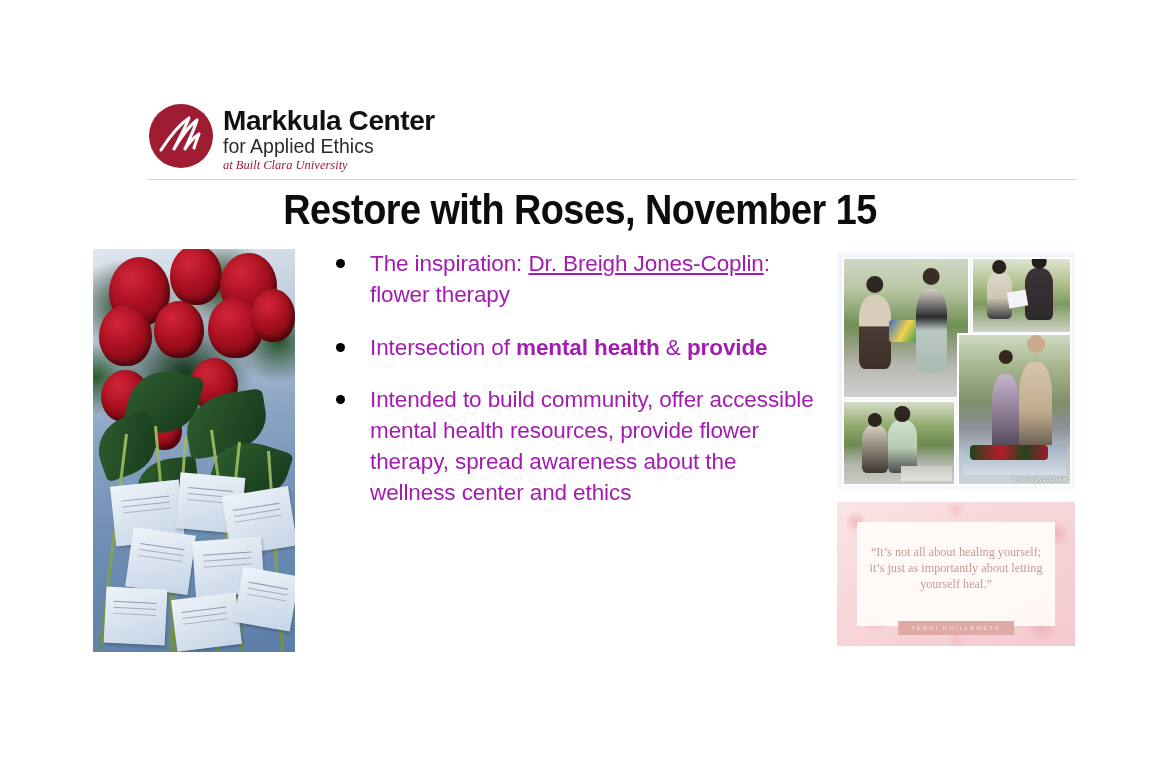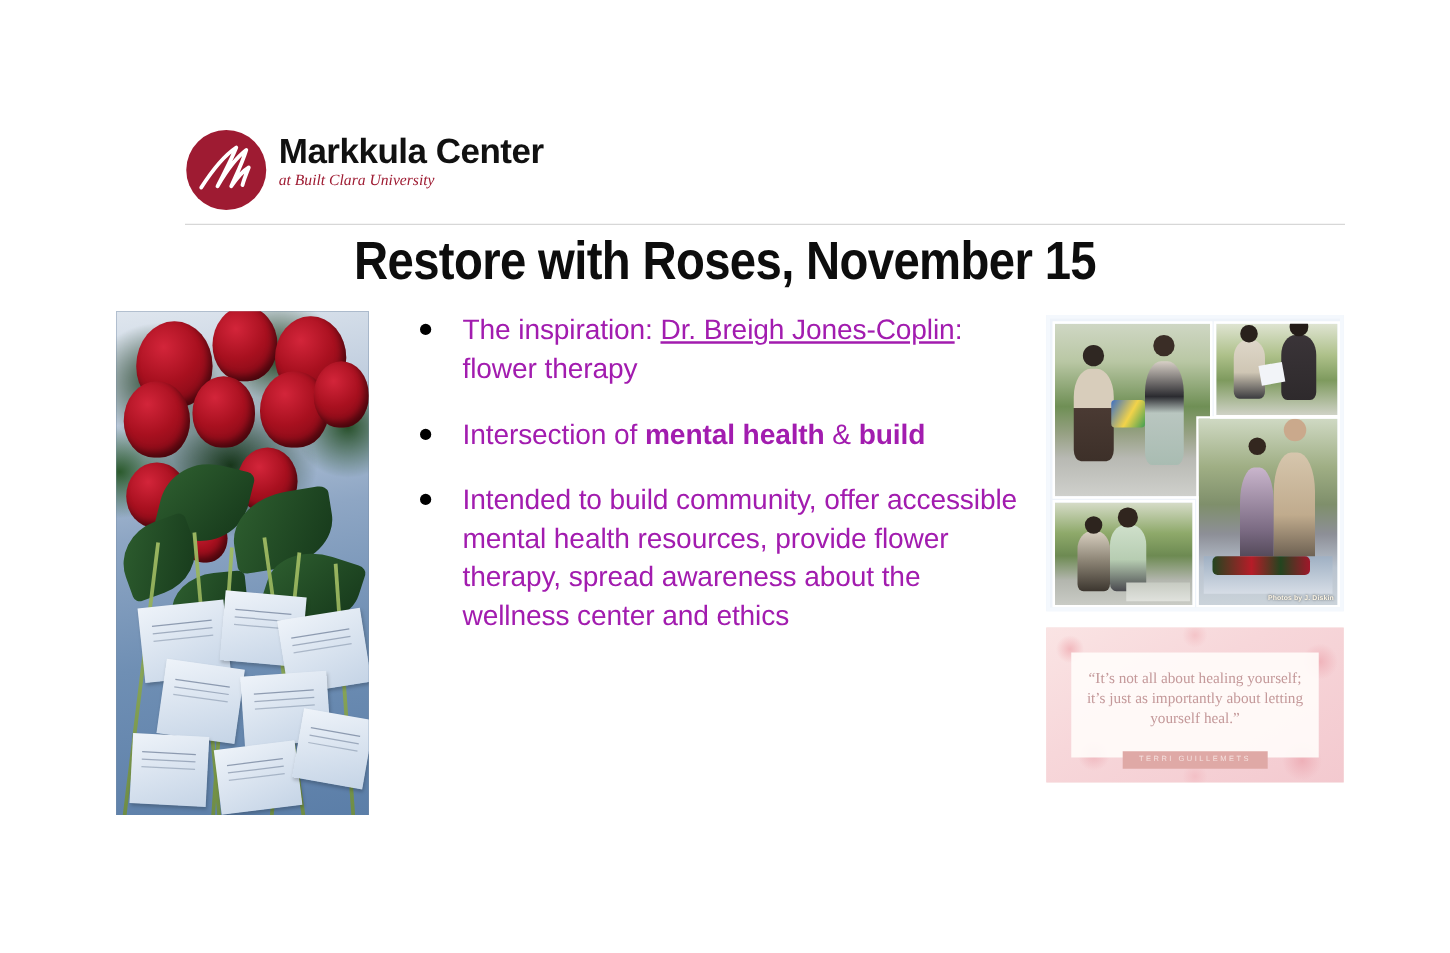--- a/index.html
+++ b/index.html
@@ -333,6 +333,7 @@
     </div>
     <div class="logo-words">
       <div class="logo-line1">Markkula Center</div>
+      <div class="logo-line2">for Applied Ethics</div>
       <div class="logo-line3">at Built Clara University</div>
     </div>
   </div>

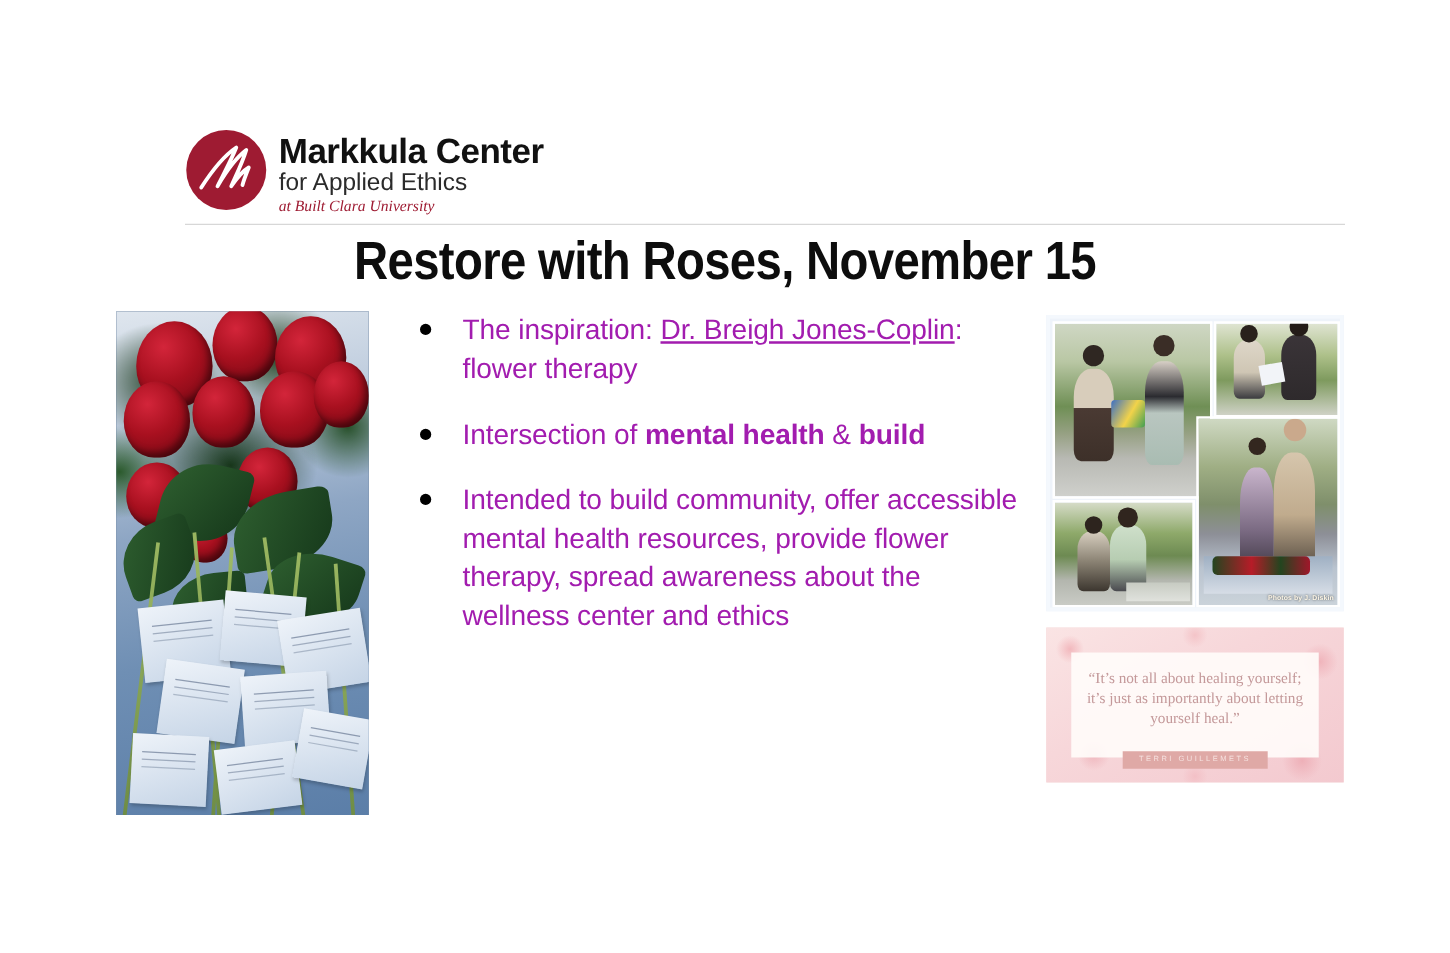--- a/index.html
+++ b/index.html
@@ -352,7 +352,7 @@
 
   <div class="bullet">
     <span class="bullet-dot"></span>
-    <span class="bullet-text"><span>Intersection of </span><b>mental health</b><span> &amp; </span><b>build</b></span>
+    <span class="bullet-text"><span>Intersection of </span><b>mental health</b><span> &amp; </span><b>provide</b></span>
   </div>
 
   <div class="bullet">

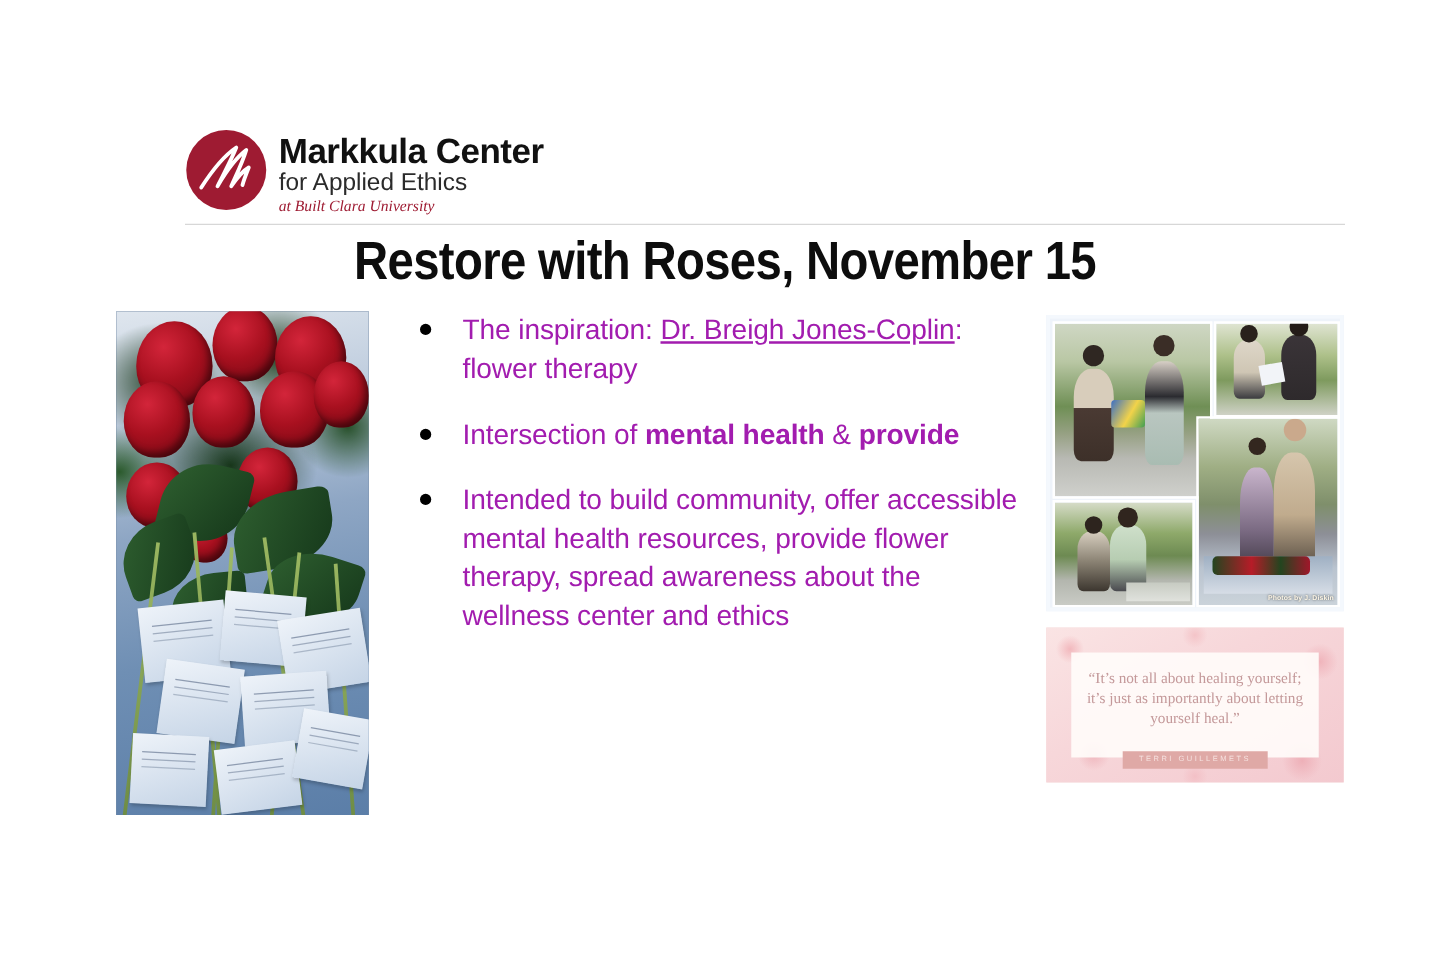--- a/index.html
+++ b/index.html
@@ -272,7 +272,7 @@
     left: 837px;
     top: 502px;
     width: 238px;
-    height: 124px;
+    height: 144px;
     overflow: hidden;
     background: #f6d9d9;
   }

